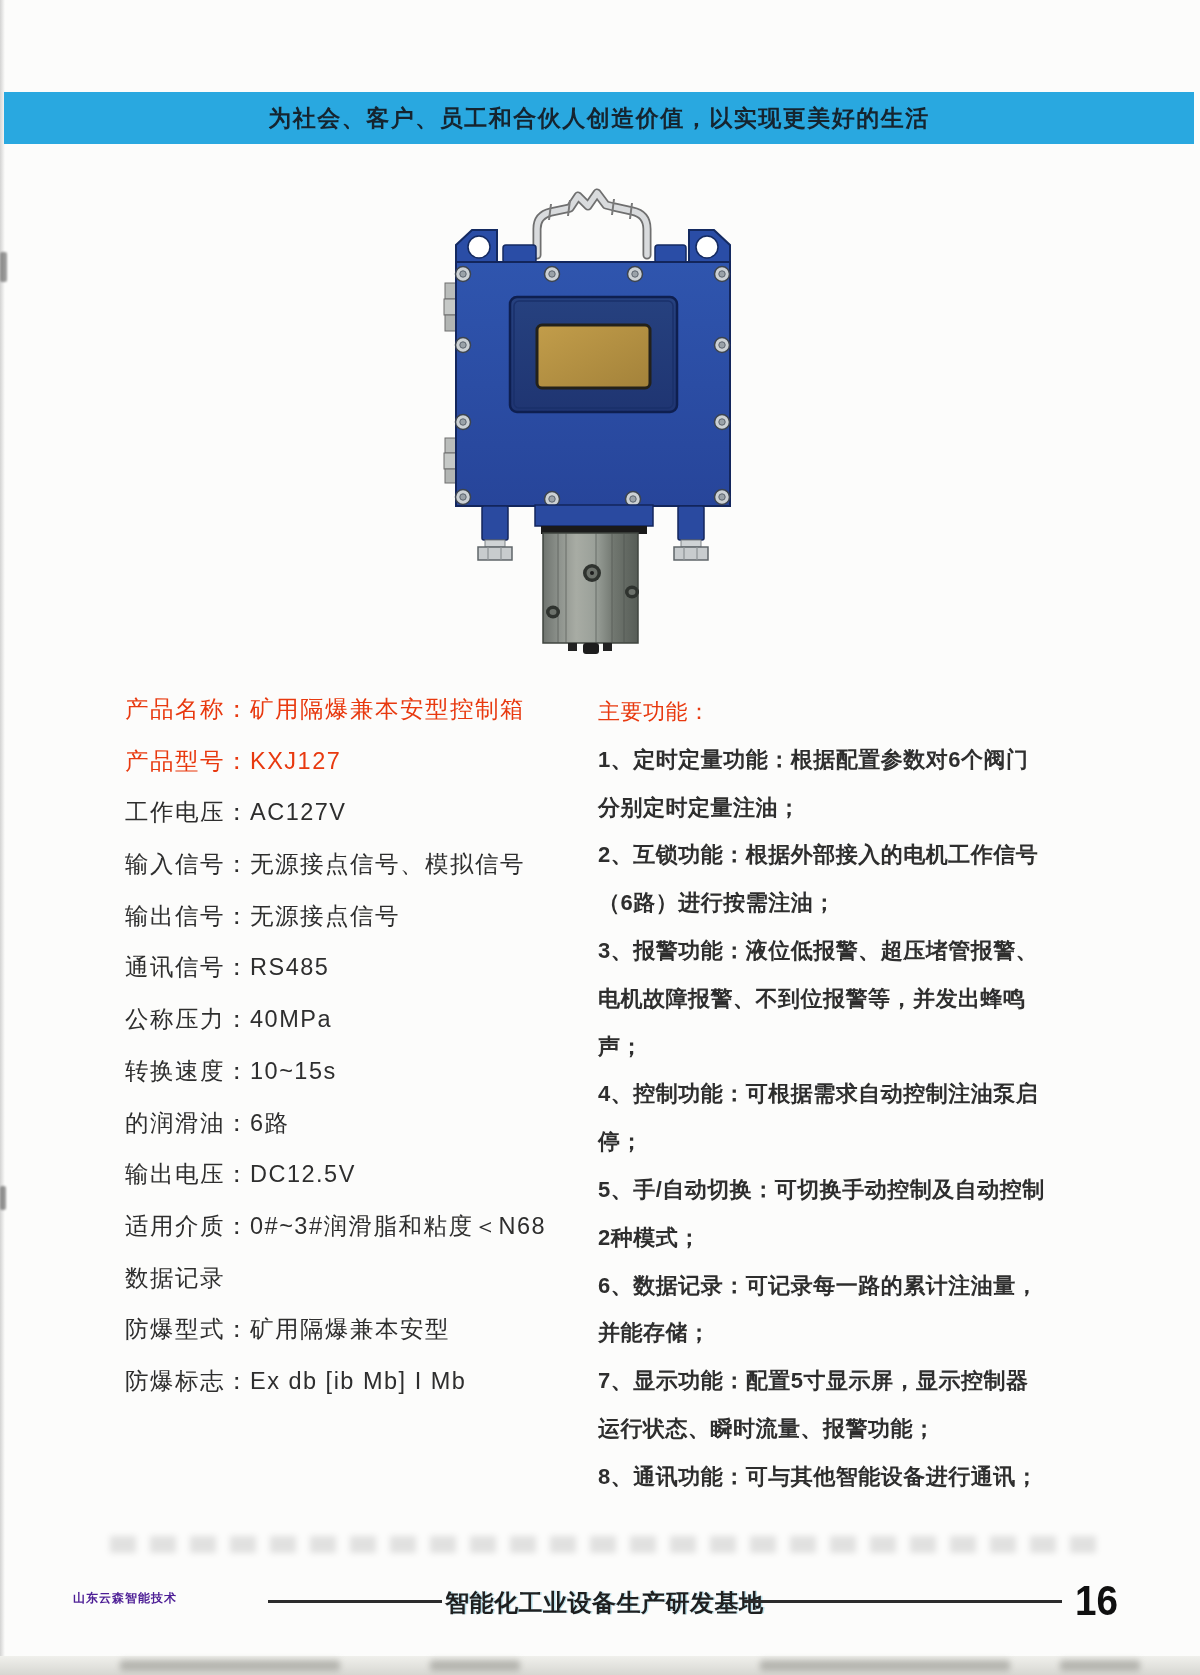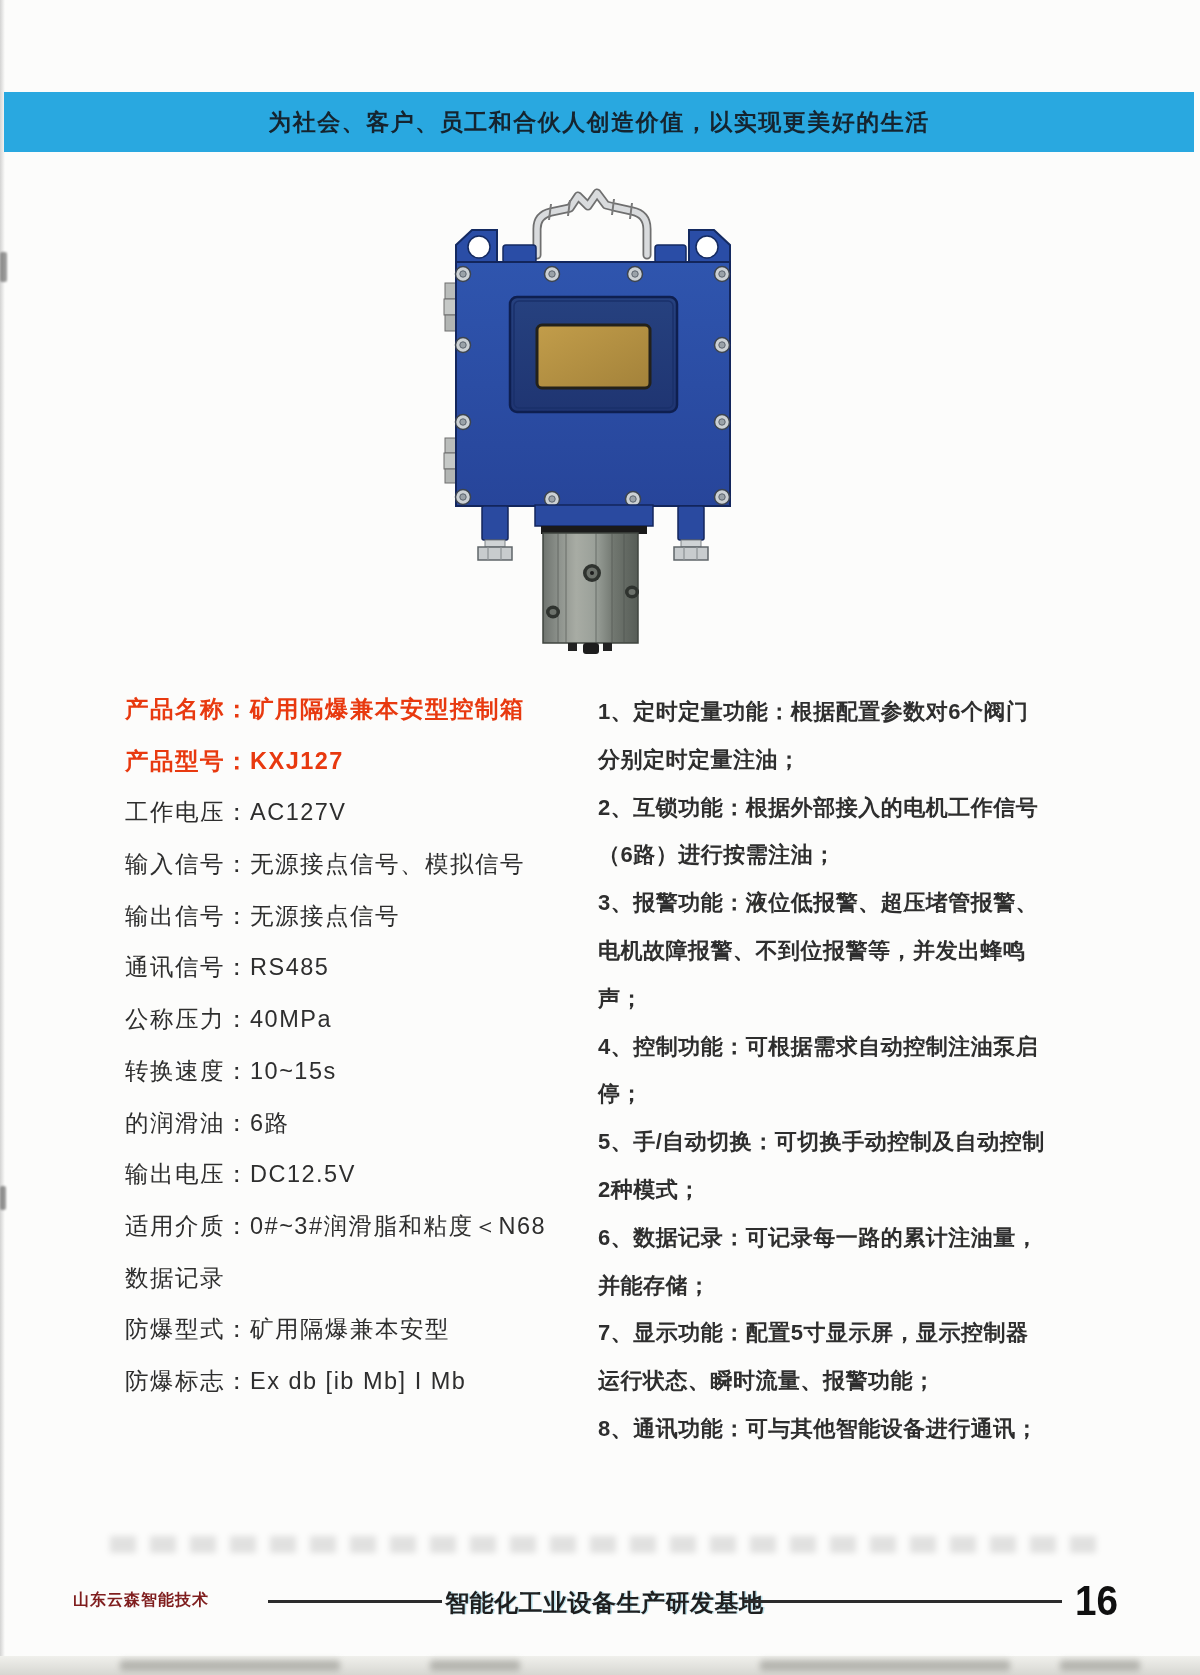--- a/index.html
+++ b/index.html
@@ -11,7 +11,7 @@
   .edge-mark.m1{left:0;top:252px;width:7px;height:30px;}
   .edge-mark.m2{left:0;top:1186px;width:6px;height:24px;}
 
-  .banner{position:absolute;left:4px;top:92px;width:1190px;height:60px;background:#29a8e0;
+  .banner{position:absolute;left:4px;top:92px;width:1190px;height:52px;background:#29a8e0;
     display:flex;align-items:center;justify-content:center;}
   .banner-text{font-size:23px;font-weight:bold;color:#15242f;letter-spacing:1.5px;}
 

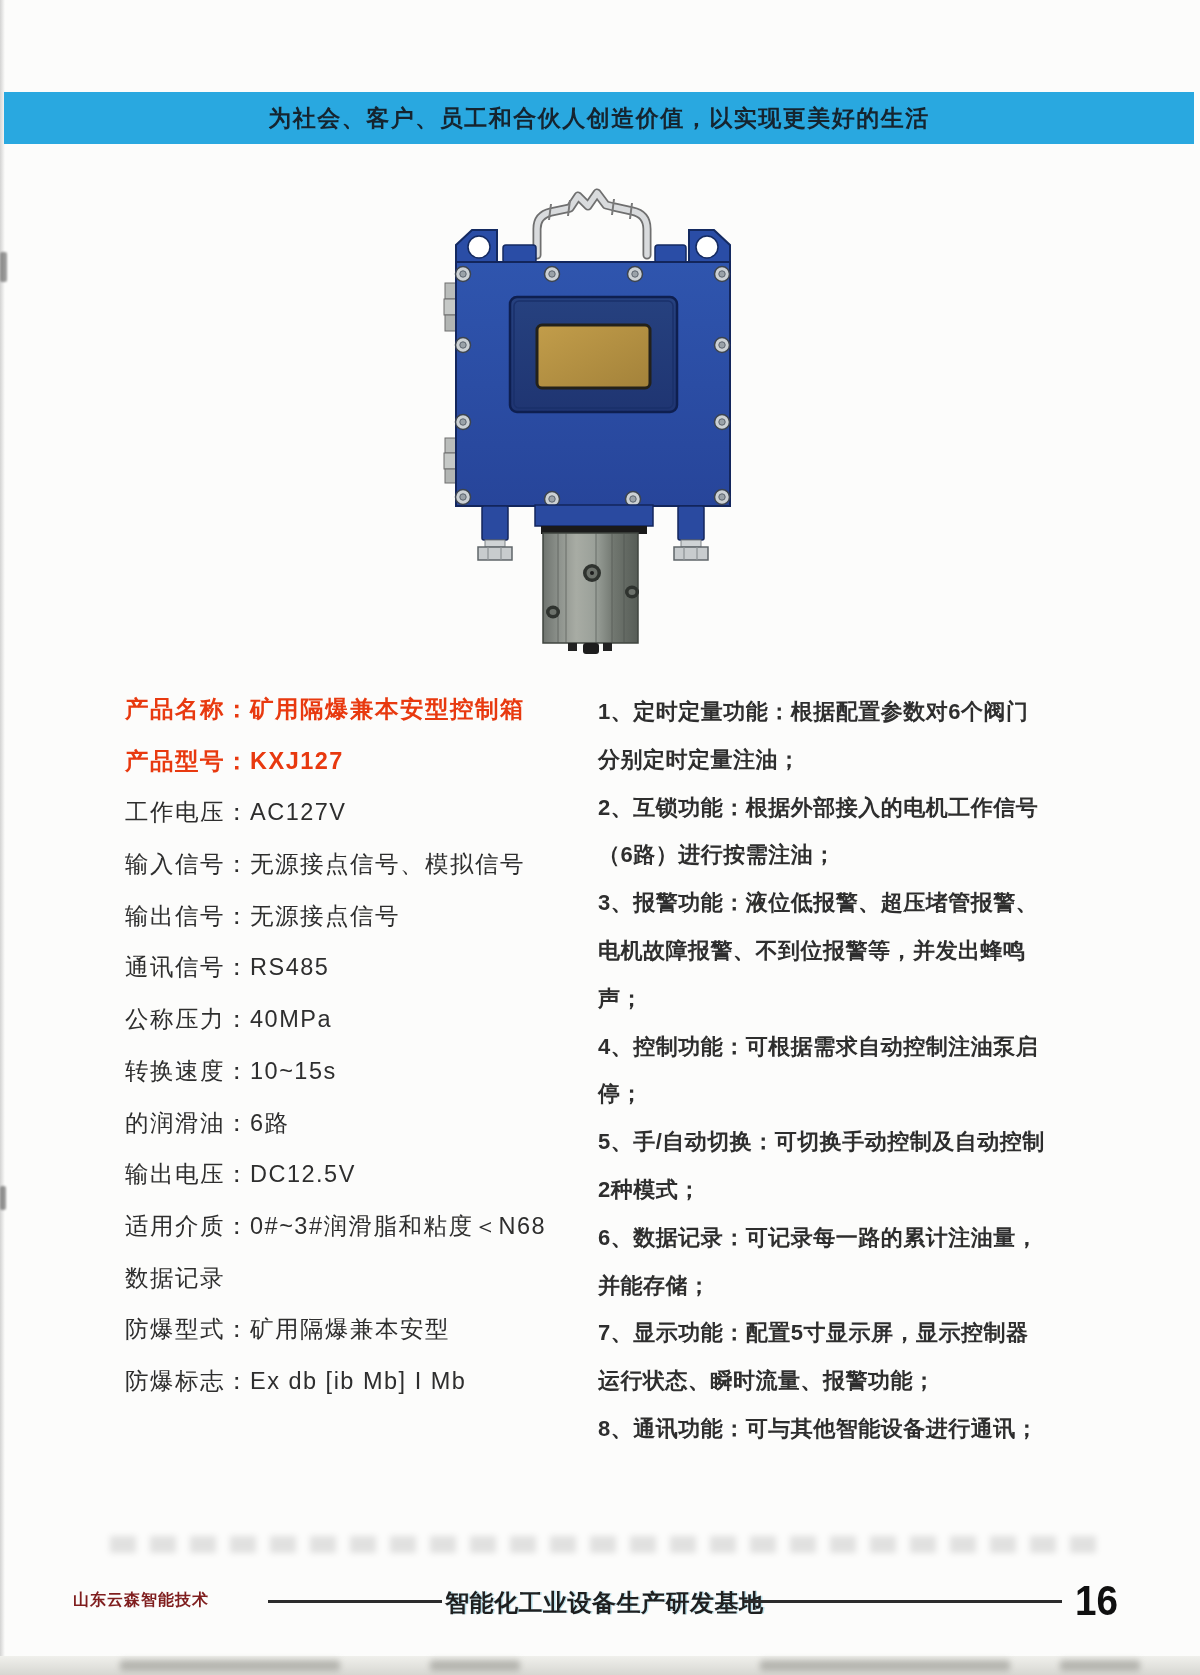--- a/index.html
+++ b/index.html
@@ -23,7 +23,7 @@
   .right-col{position:absolute;left:598px;top:688px;width:480px;}
   .right-col .line{height:47.8px;line-height:47.8px;font-size:22px;letter-spacing:.5px;
     color:#2e2e2e;white-space:nowrap;font-weight:bold;}
-  .line.red{color:#e8390f;font-weight:700;}
+  .line.red{color:#e8390f;font-weight:400;}
 
   .footer-company{position:absolute;left:73px;top:1590px;font-size:16px;letter-spacing:1px;
     color:#7f1d1d;font-weight:bold;}

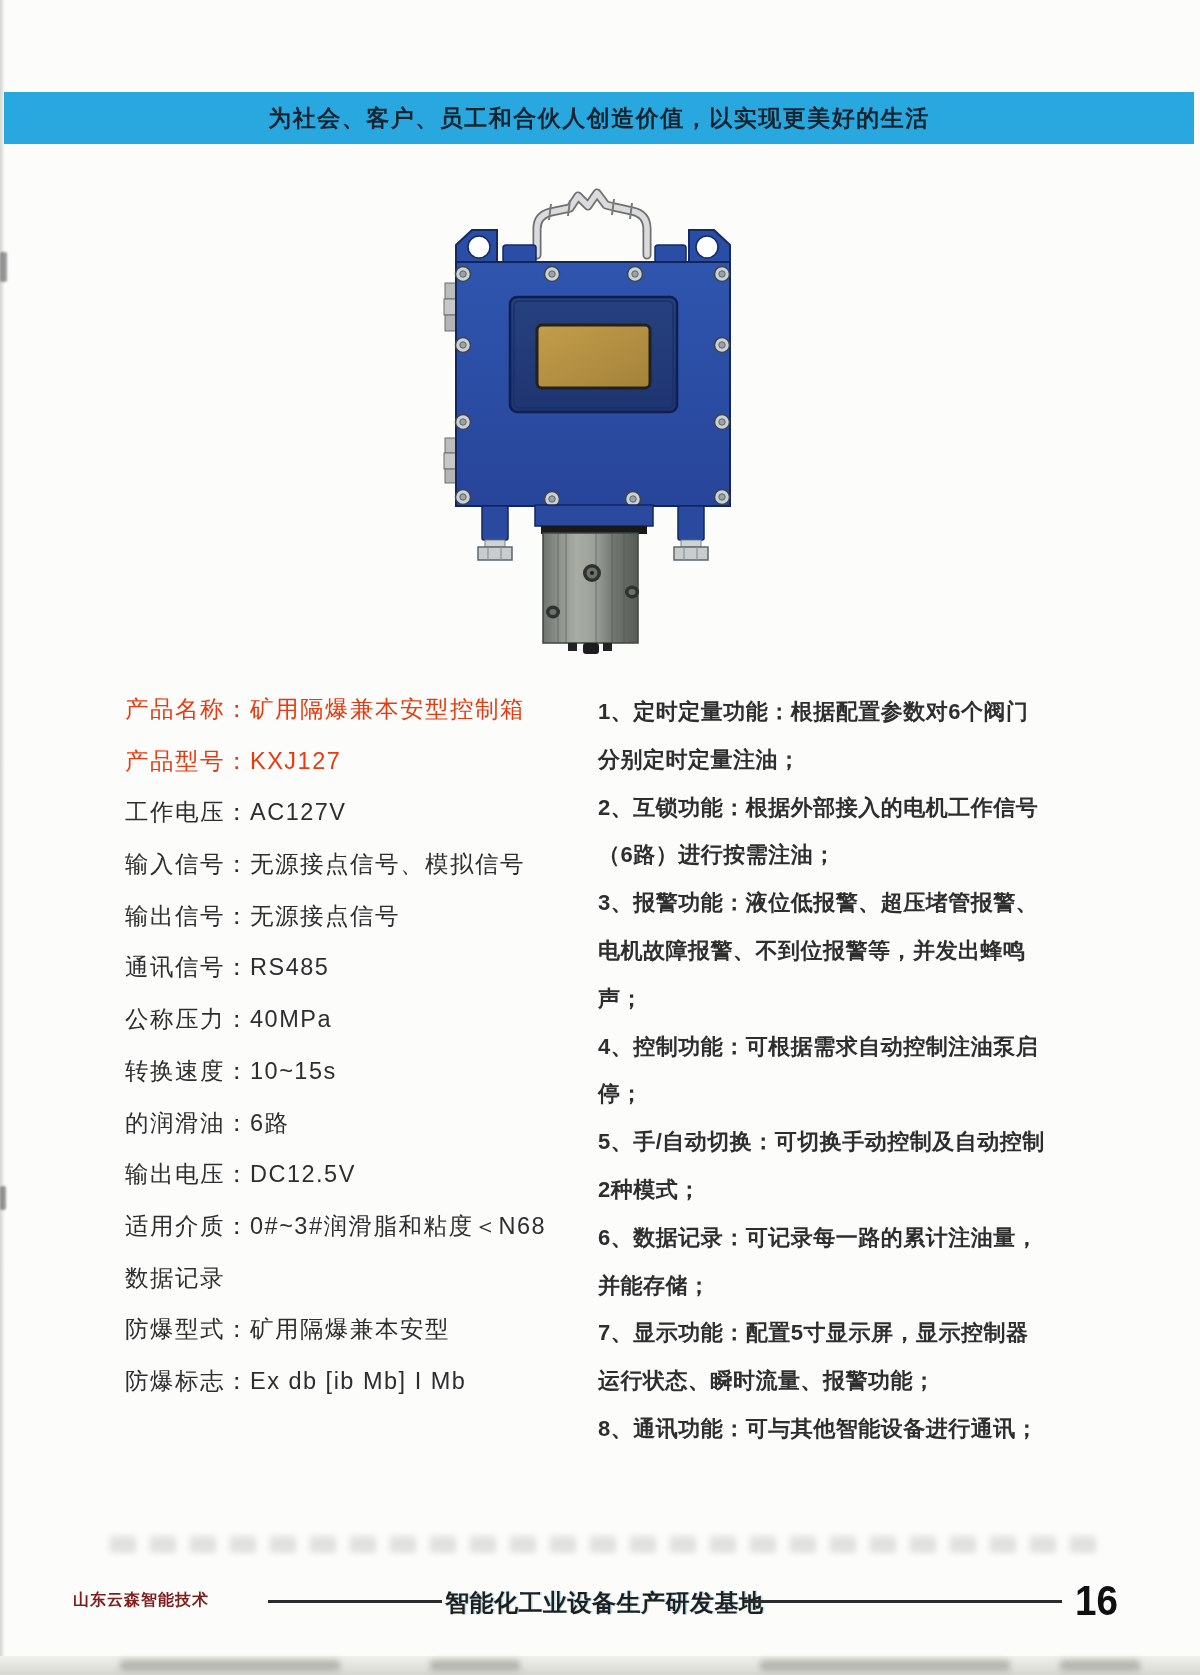--- a/index.html
+++ b/index.html
@@ -213,6 +213,7 @@
   </div>
 
   <div class="right-col">
+    <div class="line red">主要功能：</div>
     <div class="line">1、定时定量功能：根据配置参数对6个阀门</div>
     <div class="line">分别定时定量注油；</div>
     <div class="line">2、互锁功能：根据外部接入的电机工作信号</div>

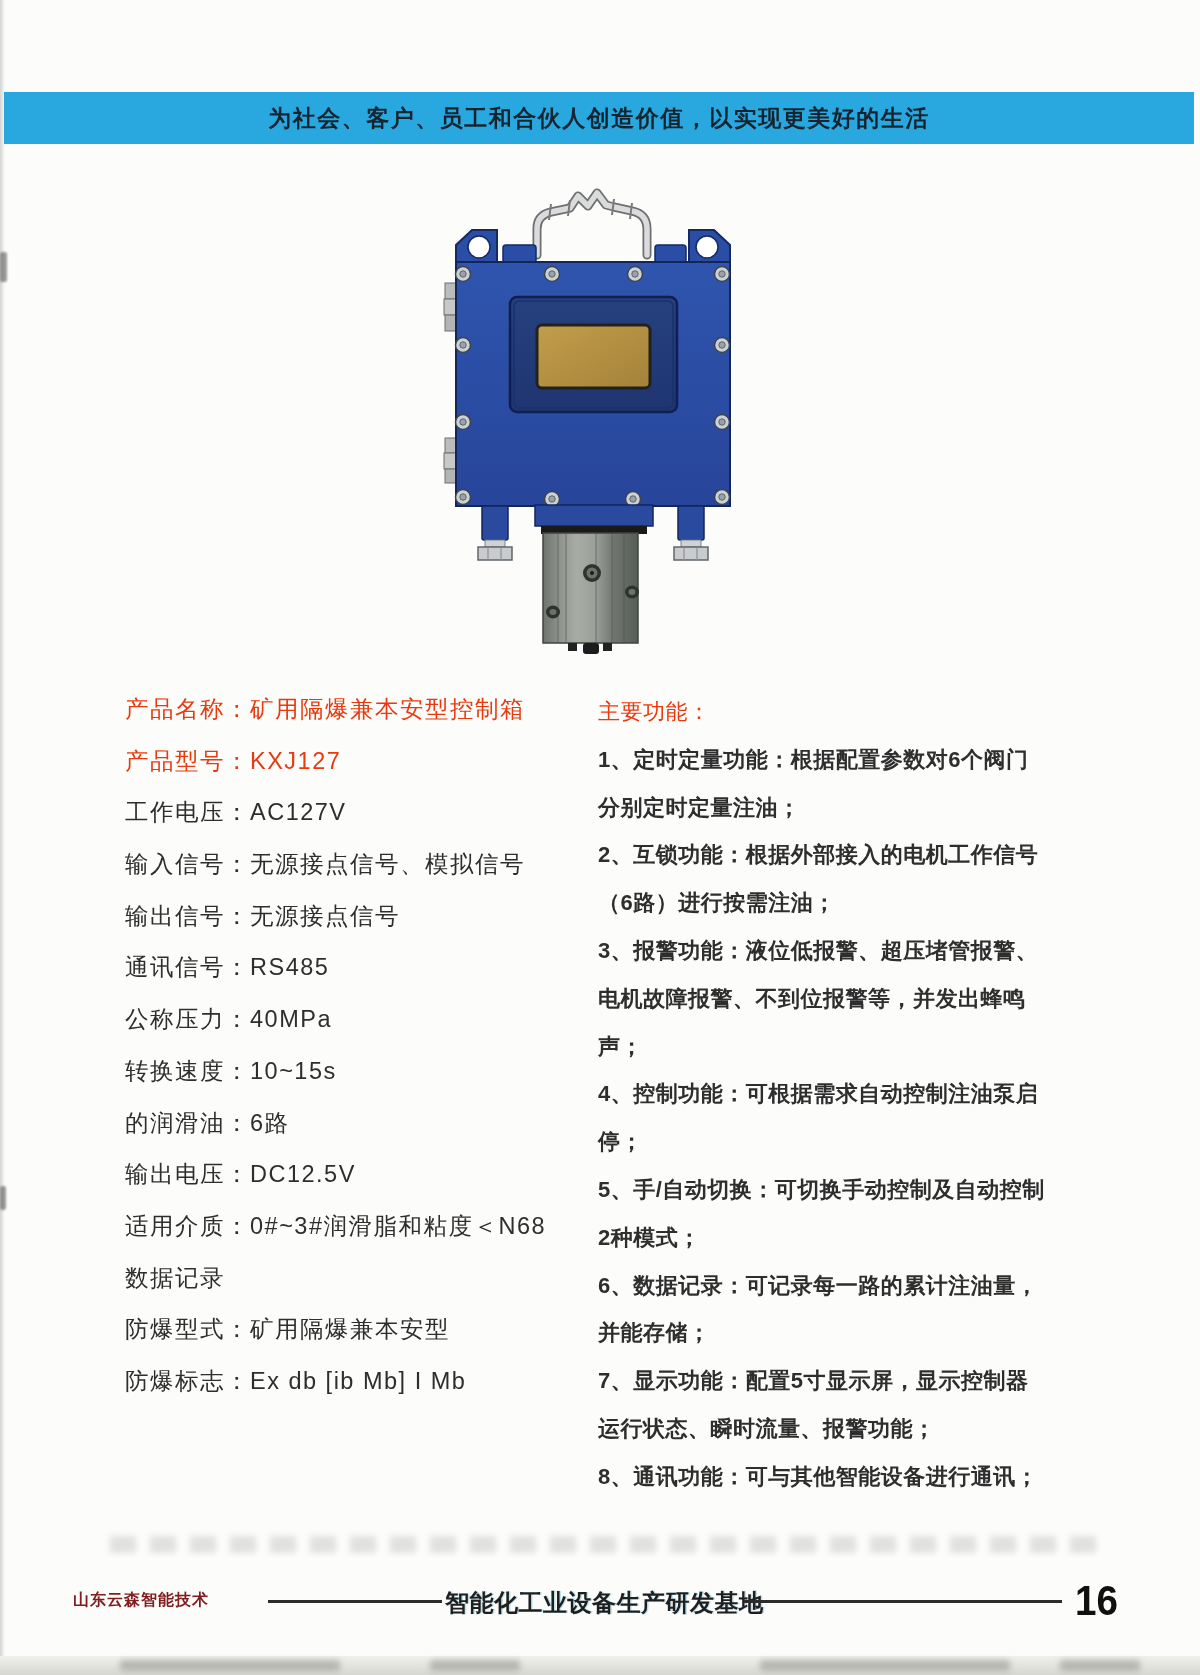--- a/index.html
+++ b/index.html
@@ -25,8 +25,8 @@
     color:#2e2e2e;white-space:nowrap;font-weight:bold;}
   .line.red{color:#e8390f;font-weight:400;}
 
-  .footer-company{position:absolute;left:73px;top:1590px;font-size:16px;letter-spacing:1px;
-    color:#7f1d1d;font-weight:bold;}
+  .footer-company{position:absolute;left:73px;top:1590px;font-size:12px;letter-spacing:1px;
+    color:#4c1d95;font-weight:bold;}
   .footer-dash{position:absolute;top:1600px;height:3px;background:#2c2c2c;}
   .footer-dash.d1{left:268px;width:174px;}
   .footer-dash.d2{left:744px;width:318px;}

